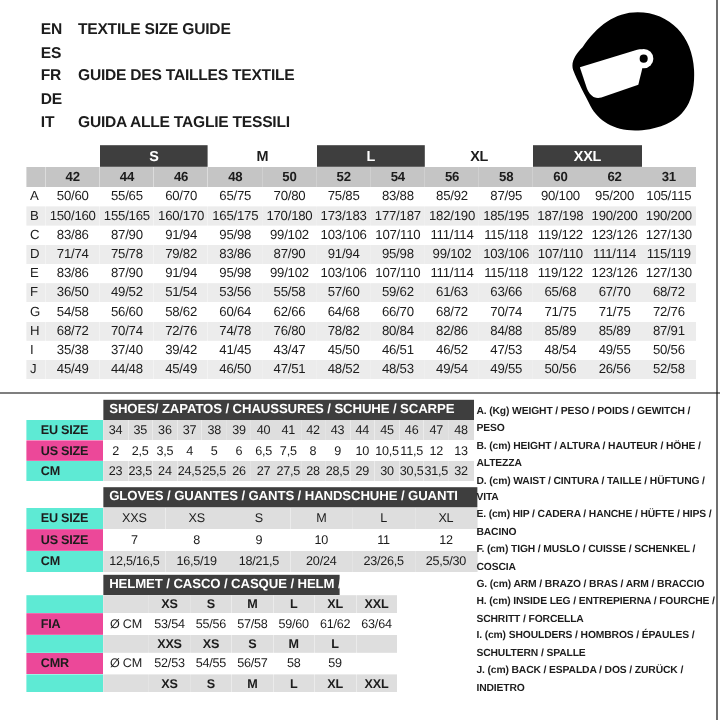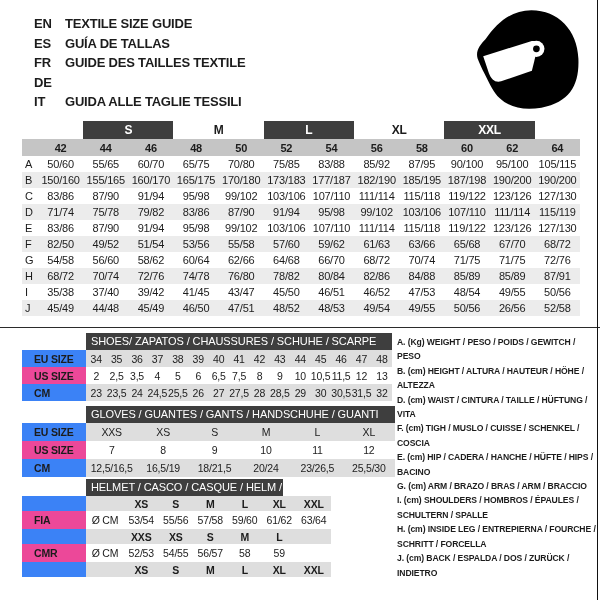--- a/index.html
+++ b/index.html
@@ -62,7 +62,6 @@
       </div>
       <div class="lang-line">
         <span class="lang-code">ES</span>
-        <span>GUÍA DE TALLAS</span>
       </div>
       <div class="lang-line">
         <span class="lang-code">FR</span>

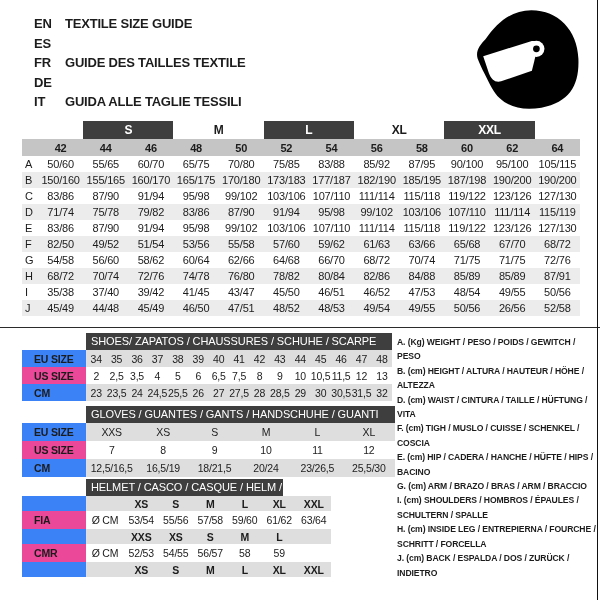--- a/index.html
+++ b/index.html
@@ -124,7 +124,7 @@
           <td>58</td>
           <td>60</td>
           <td>62</td>
-          <td>64</td>
+          <td>31</td>
         </tr>
     </thead>
     <tbody class="main-body" id="main-tbody">

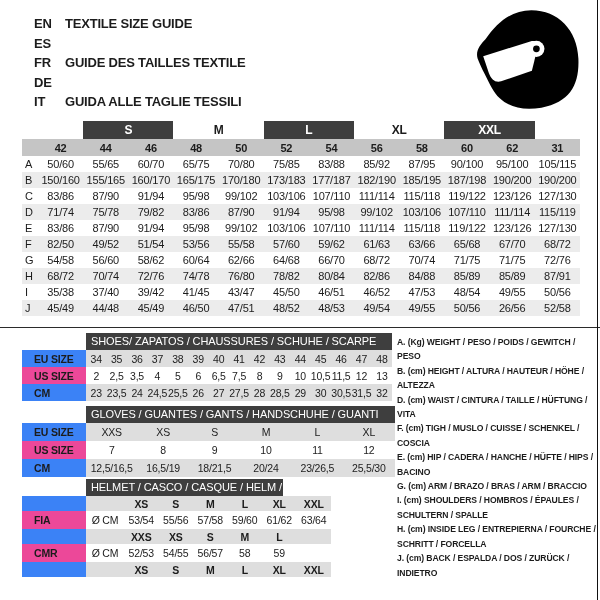--- a/index.html
+++ b/index.html
@@ -140,7 +140,7 @@
           <td>85/92</td>
           <td>87/95</td>
           <td>90/100</td>
-          <td>95/100</td>
+          <td>95/200</td>
           <td>105/115</td>
         </tr>
         <tr class="alt">

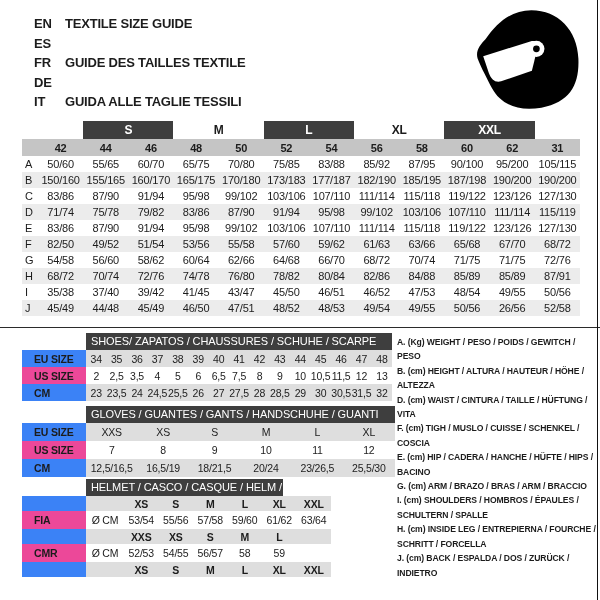--- a/index.html
+++ b/index.html
@@ -205,7 +205,7 @@
         </tr>
         <tr class="alt">
           <td class="letter">F</td>
-          <td>82/50</td>
+          <td>36/50</td>
           <td>49/52</td>
           <td>51/54</td>
           <td>53/56</td>

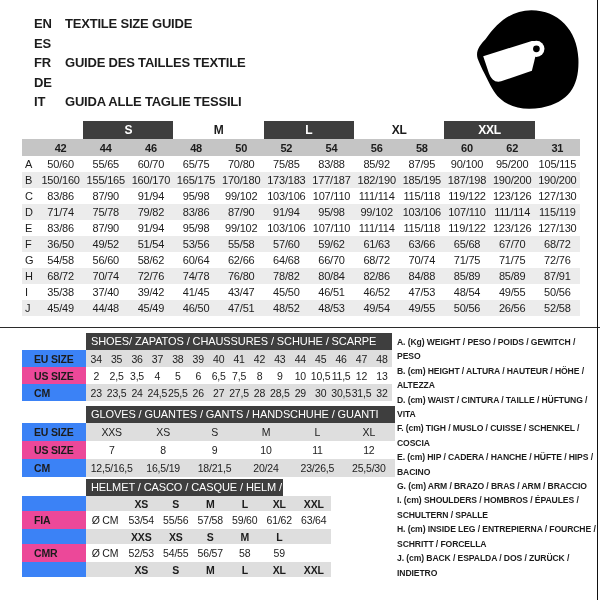--- a/index.html
+++ b/index.html
@@ -37,7 +37,7 @@
   .block table { border-collapse:collapse; table-layout:fixed; font-size:10.5px; letter-spacing:-0.2px; }
   .block td { text-align:center; height:18px; padding:0; white-space:nowrap; overflow:hidden; }
   .block td.rowlabel { text-align:left; padding-left:12px; font-weight:700; background:#ec4899; }
-  .band { background:#3e3e3e; color:#fff; font-weight:400; font-size:11px; text-align:left;
+  .band { background:#3e3e3e; color:#fff; font-weight:700; font-size:11px; text-align:left;
           padding:1px 16px 2px 5px; letter-spacing:-0.1px; line-height:14px; }
   .band-helmet { width:197px; }
   tr.gray td { background:#dedede; }

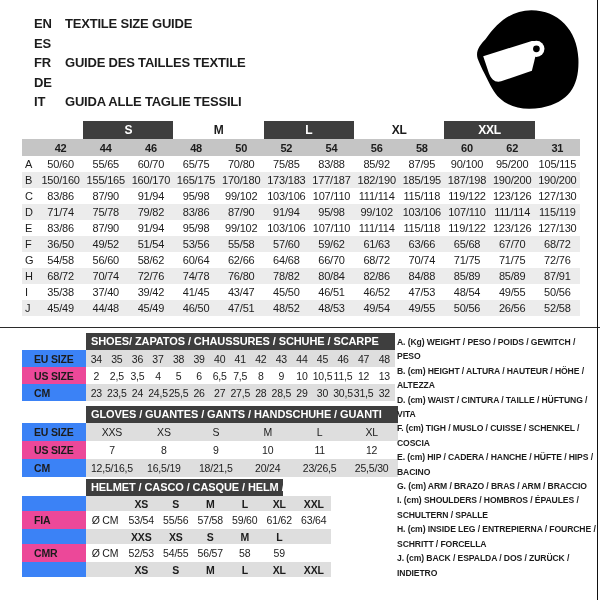--- a/index.html
+++ b/index.html
@@ -41,7 +41,7 @@
           padding:1px 16px 2px 5px; letter-spacing:-0.1px; line-height:14px; }
   .band-helmet { width:197px; }
   tr.gray td { background:#dedede; }
-  tr.gray td.rowlabel { background:#3b82f6; }
+  tr.gray td.rowlabel { background:#5eead4; }
   #shoes-block td { height:17px; }
   #helmet-block tr.sizes td { height:15px; font-weight:700; }
   #helmet-block tr.vals td { height:18px; }

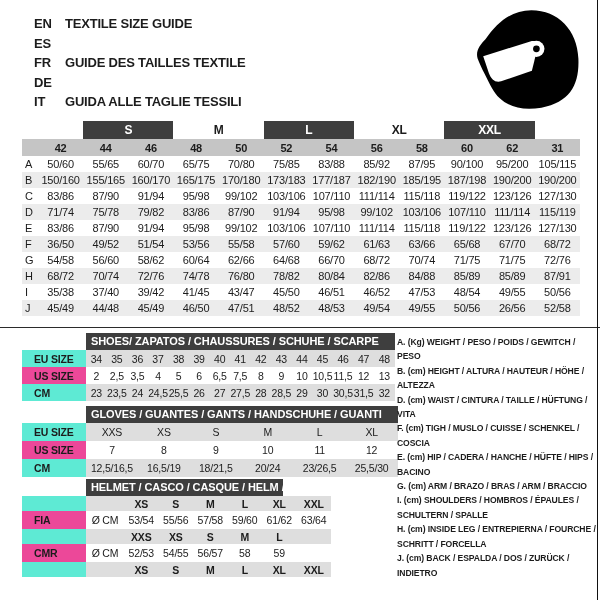--- a/index.html
+++ b/index.html
@@ -477,8 +477,8 @@
       <div class="legend-item">A. (Kg) WEIGHT / PESO / POIDS / GEWITCH / PESO</div>
       <div class="legend-item">B. (cm) HEIGHT / ALTURA / HAUTEUR / HÖHE / ALTEZZA</div>
       <div class="legend-item">D. (cm) WAIST / CINTURA / TAILLE / HÜFTUNG / VITA</div>
+      <div class="legend-item">E. (cm) HIP / CADERA / HANCHE / HÜFTE / HIPS / BACINO</div>
       <div class="legend-item">F. (cm) TIGH / MUSLO / CUISSE / SCHENKEL / COSCIA</div>
-      <div class="legend-item">E. (cm) HIP / CADERA / HANCHE / HÜFTE / HIPS / BACINO</div>
       <div class="legend-item">G. (cm) ARM / BRAZO / BRAS / ARM / BRACCIO</div>
       <div class="legend-item">I. (cm) SHOULDERS / HOMBROS / ÉPAULES / SCHULTERN / SPALLE</div>
       <div class="legend-item">H. (cm) INSIDE LEG / ENTREPIERNA / FOURCHE / SCHRITT / FORCELLA</div>

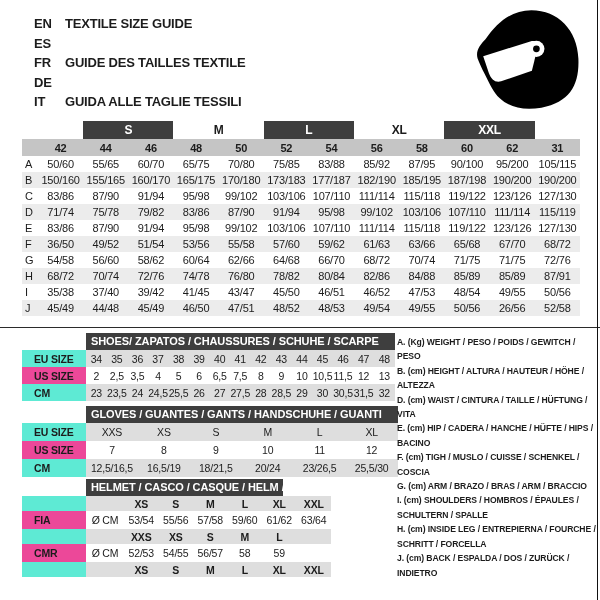--- a/index.html
+++ b/index.html
@@ -480,8 +480,8 @@
       <div class="legend-item">E. (cm) HIP / CADERA / HANCHE / HÜFTE / HIPS / BACINO</div>
       <div class="legend-item">F. (cm) TIGH / MUSLO / CUISSE / SCHENKEL / COSCIA</div>
       <div class="legend-item">G. (cm) ARM / BRAZO / BRAS / ARM / BRACCIO</div>
+      <div class="legend-item">H. (cm) INSIDE LEG / ENTREPIERNA / FOURCHE / SCHRITT / FORCELLA</div>
       <div class="legend-item">I. (cm) SHOULDERS / HOMBROS / ÉPAULES / SCHULTERN / SPALLE</div>
-      <div class="legend-item">H. (cm) INSIDE LEG / ENTREPIERNA / FOURCHE / SCHRITT / FORCELLA</div>
       <div class="legend-item">J. (cm) BACK / ESPALDA / DOS / ZURÜCK / INDIETRO</div>
     </div>
 

